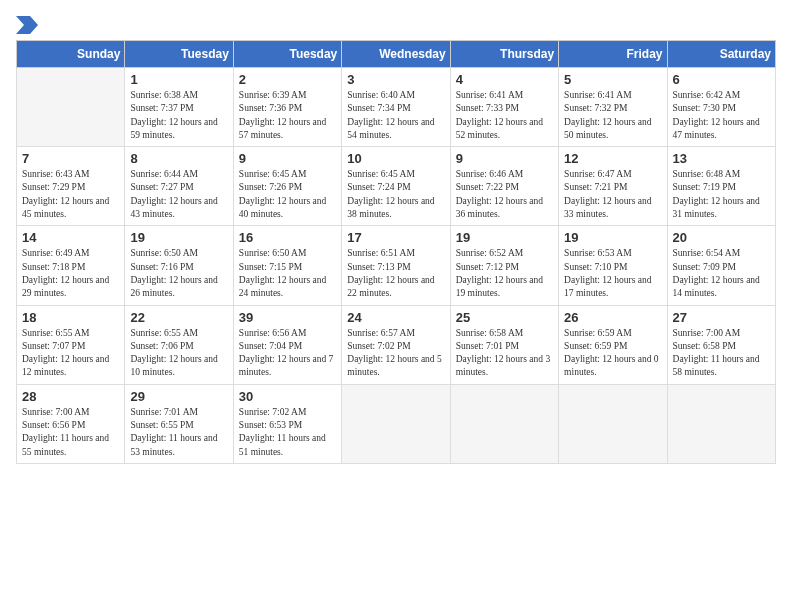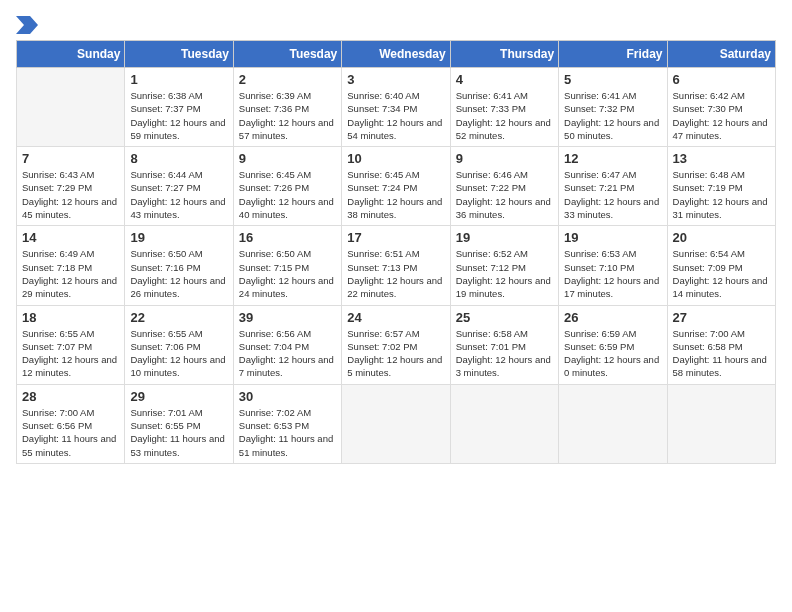--- a/index.html
+++ b/index.html
@@ -78,6 +78,7 @@
       font-size: 9.5px;
       color: #333;
       line-height: 1.4;
+      font-family: Liberation Serif, serif;
     }
   </style>
 </head>

